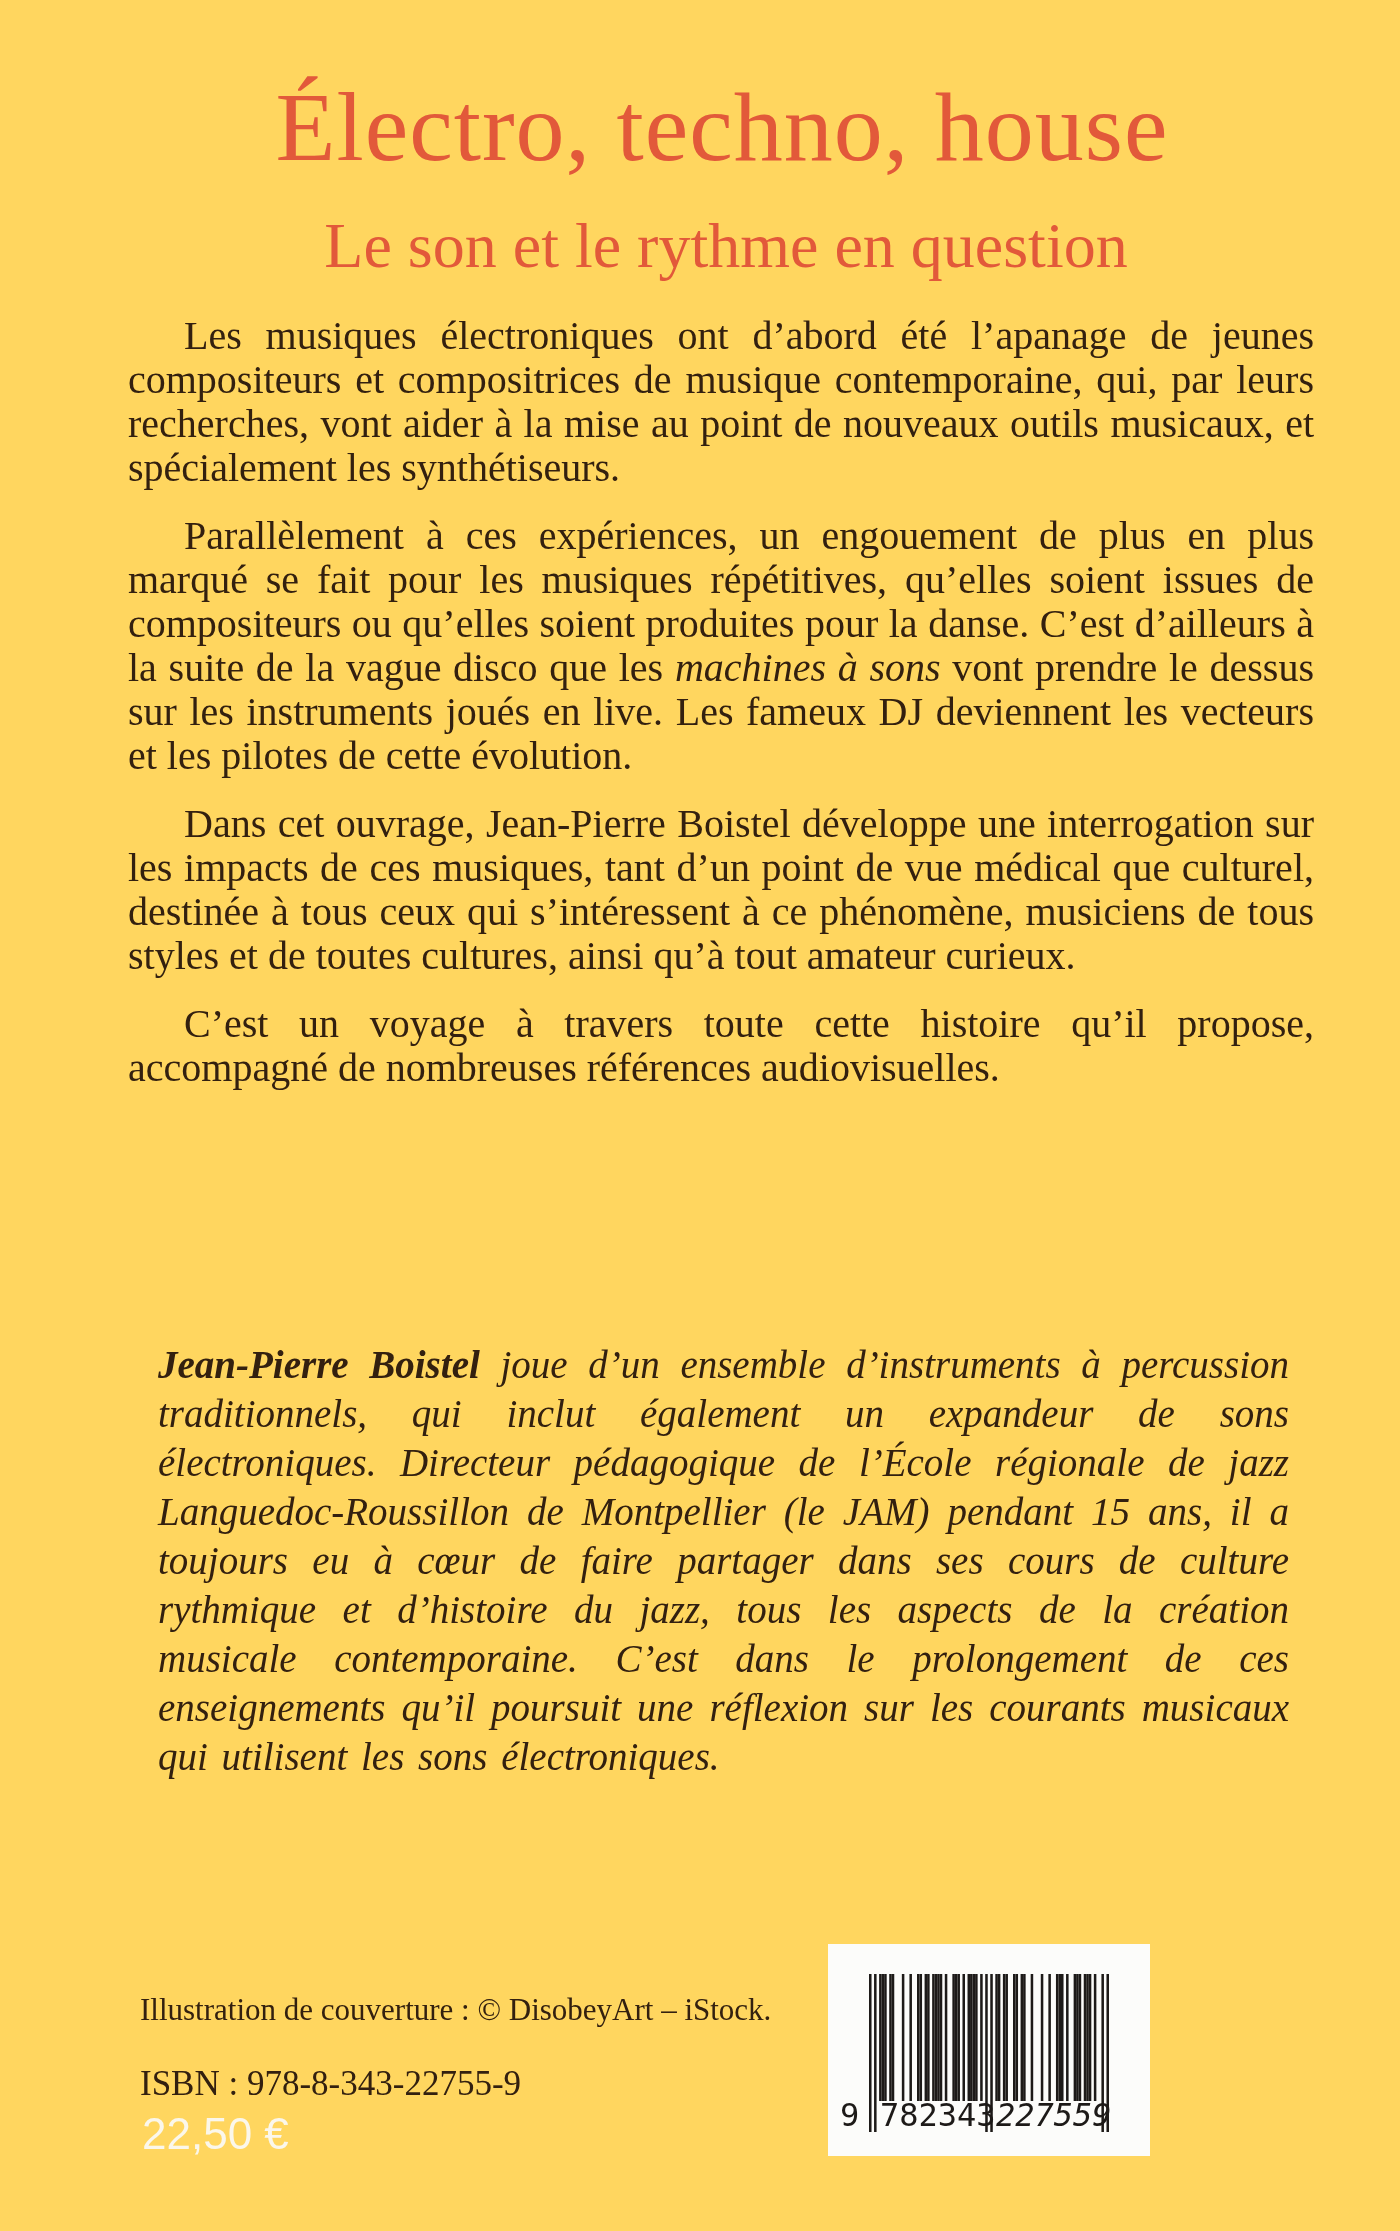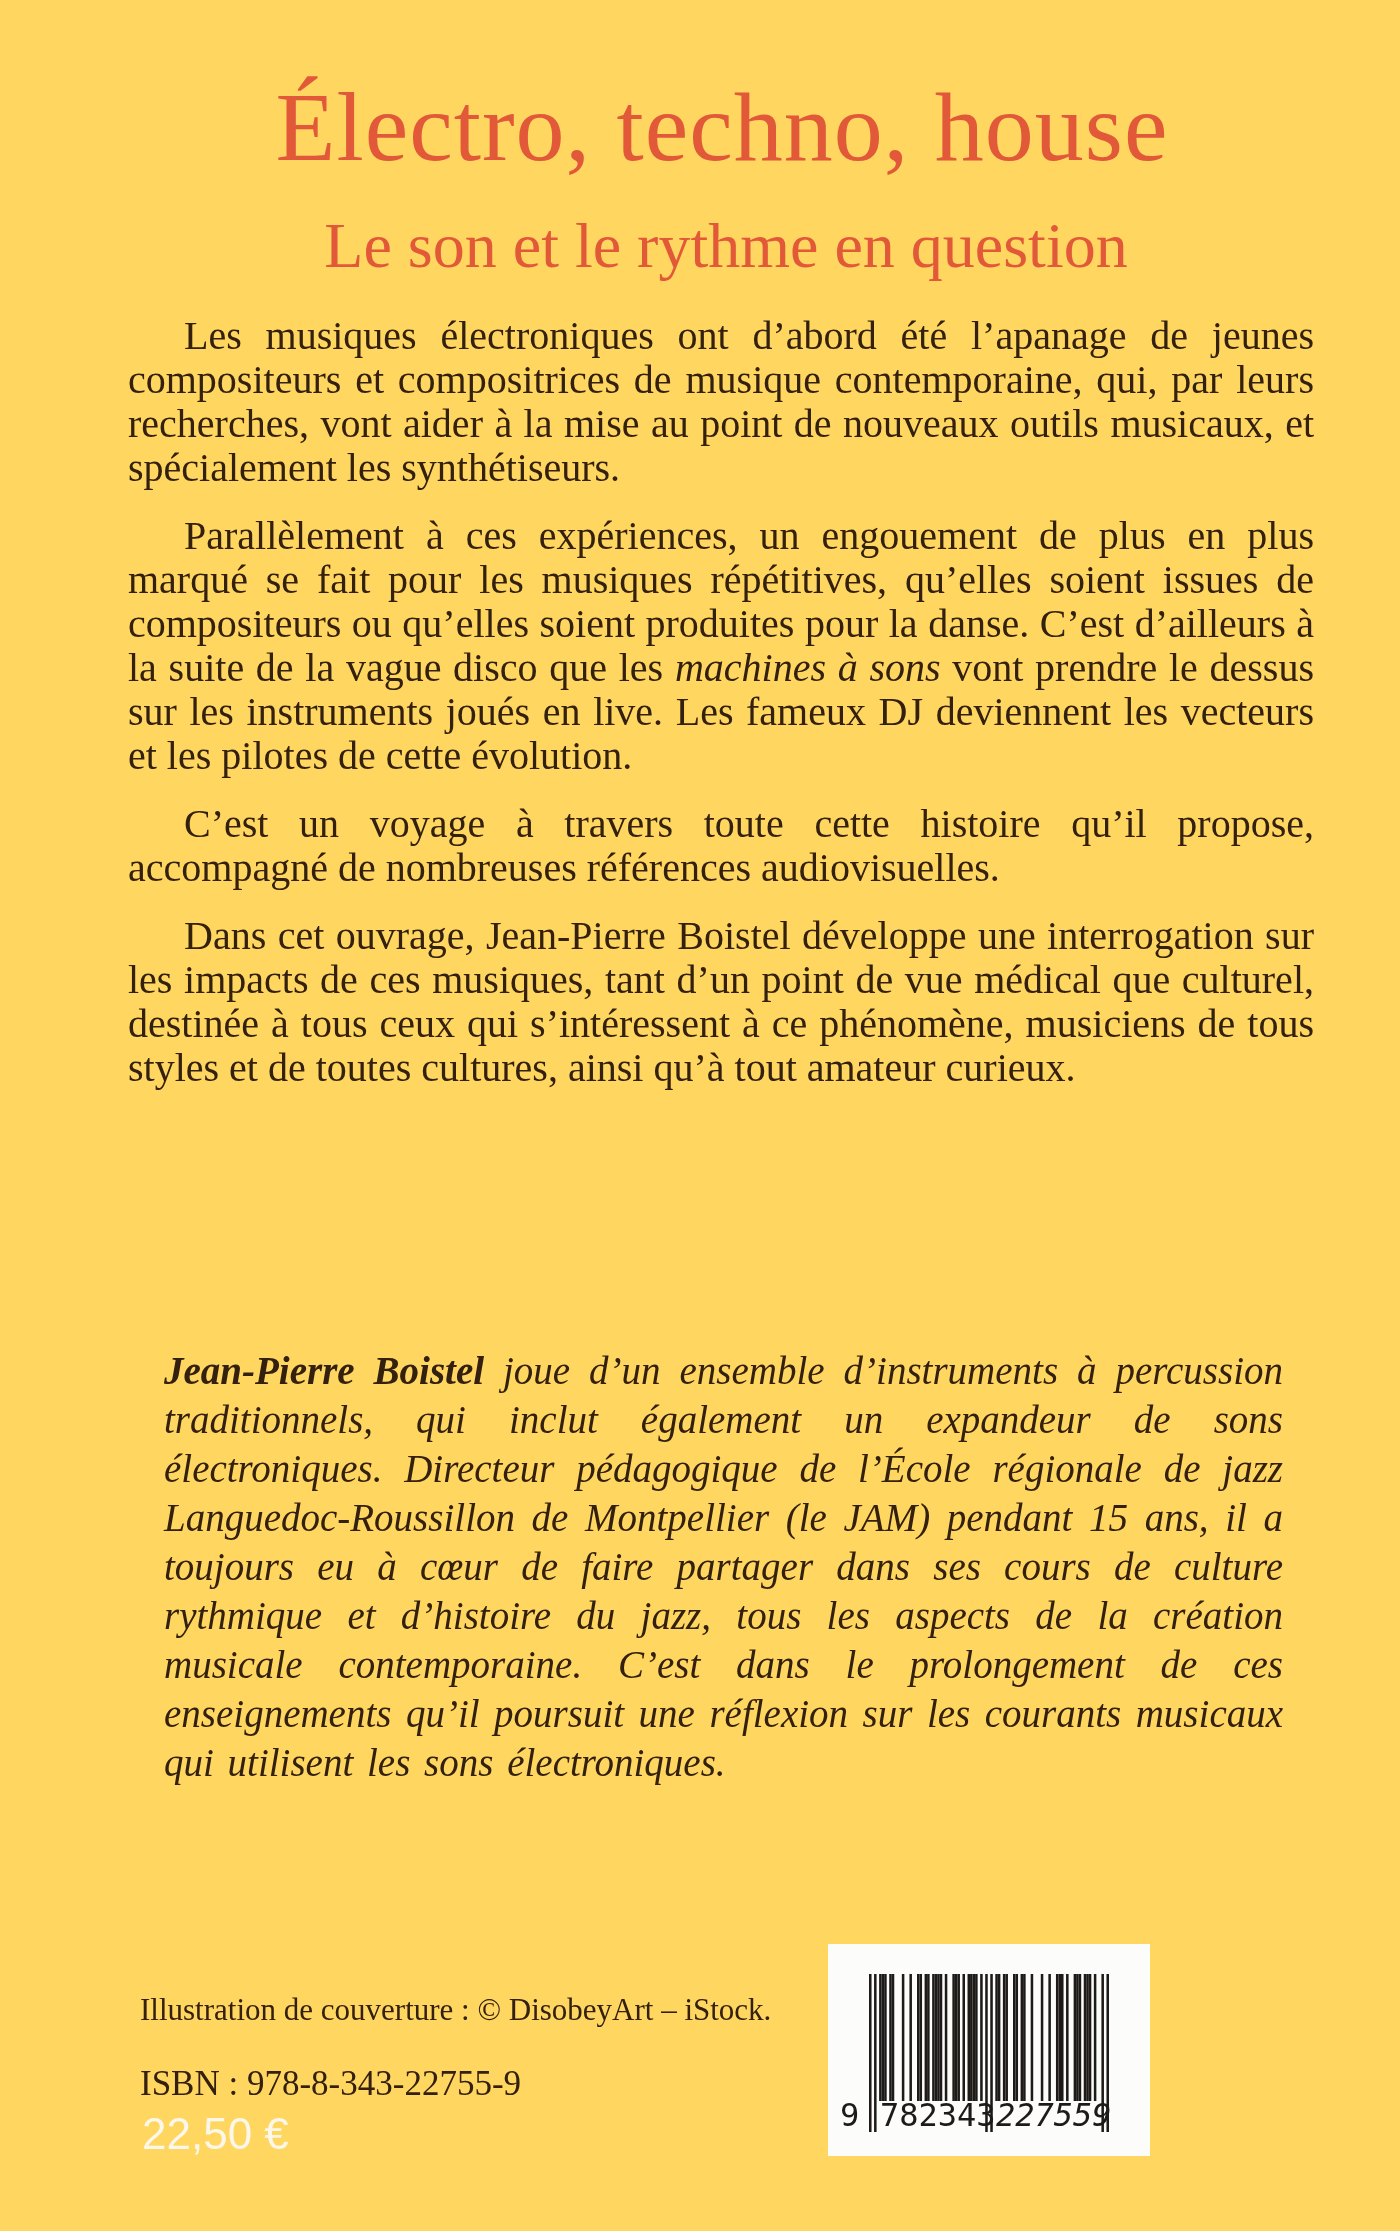--- a/index.html
+++ b/index.html
@@ -121,8 +121,8 @@
   <div class="synopsis" id="synopsis">
       <p><span>Les musiques électroniques ont d’abord été l’apanage de jeunes compositeurs et compositrices de musique contemporaine, qui, par leurs recherches, vont aider à la mise au point de nouveaux outils musicaux, et spécialement les synthétiseurs.</span></p>
       <p><span>Parallèlement à ces expériences, un engouement de plus en plus marqué se fait pour les musiques répétitives, qu’elles soient issues de compositeurs ou qu’elles soient produites pour la danse. C’est d’ailleurs à la suite de la vague disco que les </span><span class="seg-italic">machines à sons</span><span> vont prendre le dessus sur les instruments joués en live. Les fameux DJ deviennent les vecteurs et les pilotes de cette évolution.</span></p>
+      <p><span>Dans cet ouvrage, Jean-Pierre Boistel développe une interrogation sur les impacts de ces musiques, tant d’un point de vue médical que culturel, destinée à tous ceux qui s’intéressent à ce phénomène, musiciens de tous styles et de toutes cultures, ainsi qu’à tout amateur curieux.</span></p>
       <p><span>C’est un voyage à travers toute cette histoire qu’il propose, accompagné de nombreuses références audiovisuelles.</span></p>
-      <p><span>Dans cet ouvrage, Jean-Pierre Boistel développe une interrogation sur les impacts de ces musiques, tant d’un point de vue médical que culturel, destinée à tous ceux qui s’intéressent à ce phénomène, musiciens de tous styles et de toutes cultures, ainsi qu’à tout amateur curieux.</span></p>
     </div>
 
   <div class="bio" id="bio">

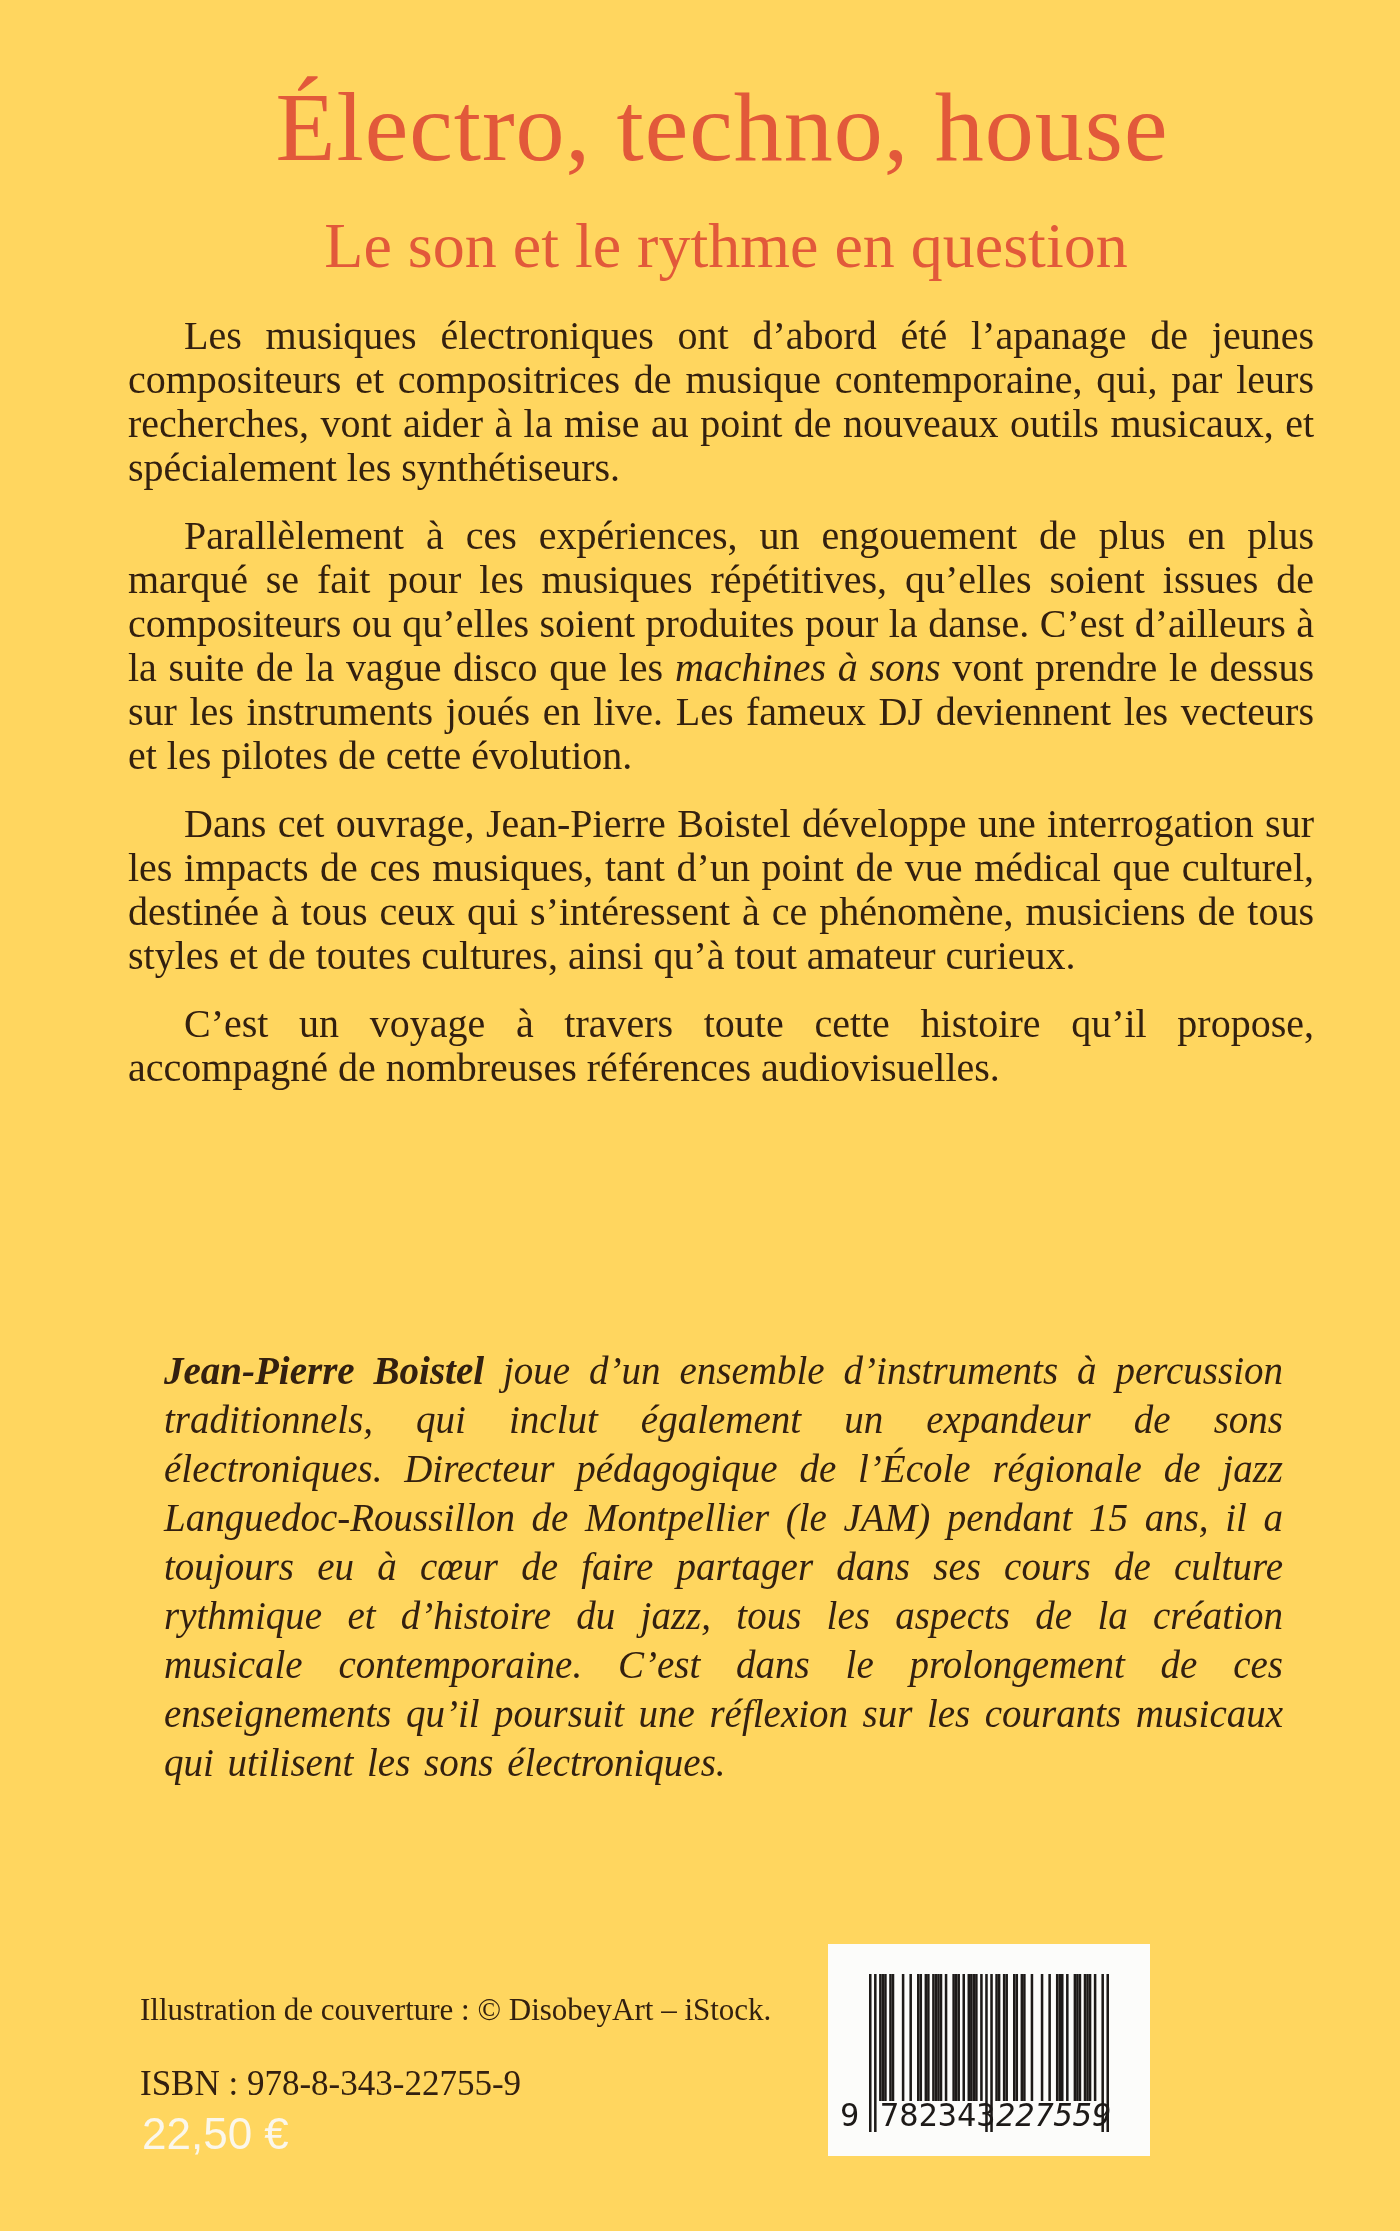--- a/index.html
+++ b/index.html
@@ -63,7 +63,7 @@
     text-align:justify;
     word-spacing:4px;
   }
-  .bio p{margin:6px;font-style:italic;}
+  .bio p{margin:0;font-style:italic;}
   .seg-bold{font-weight:bold;}
   .credit{
     position:absolute;

